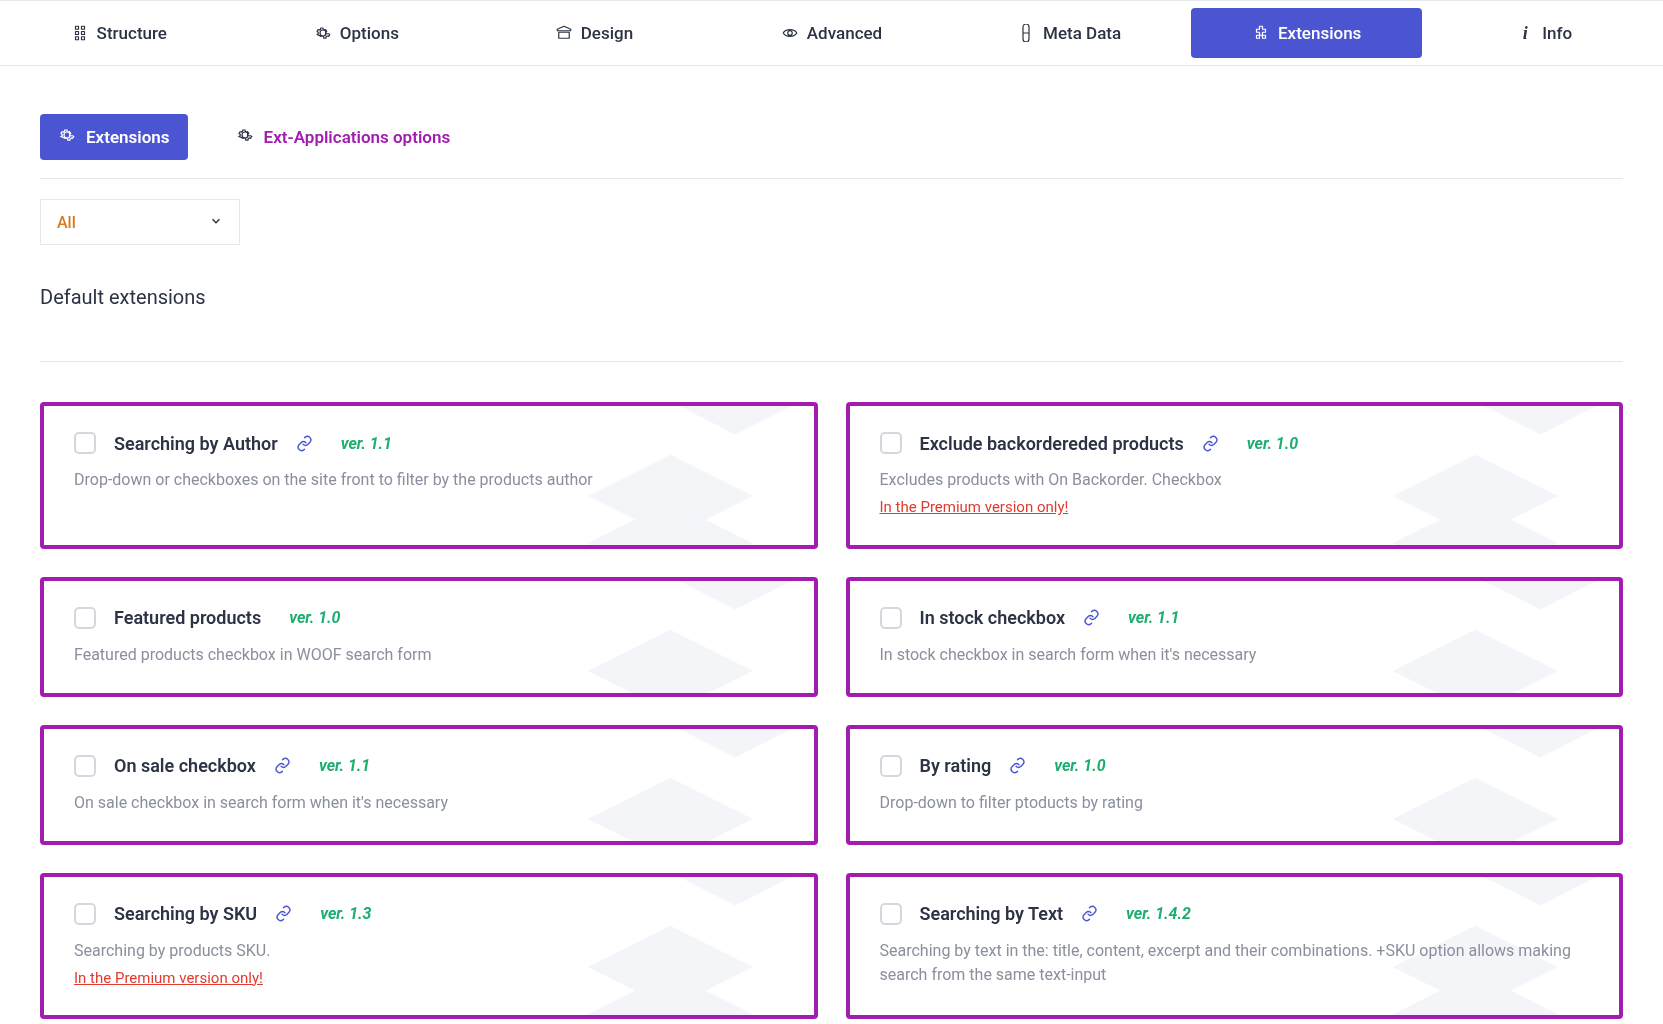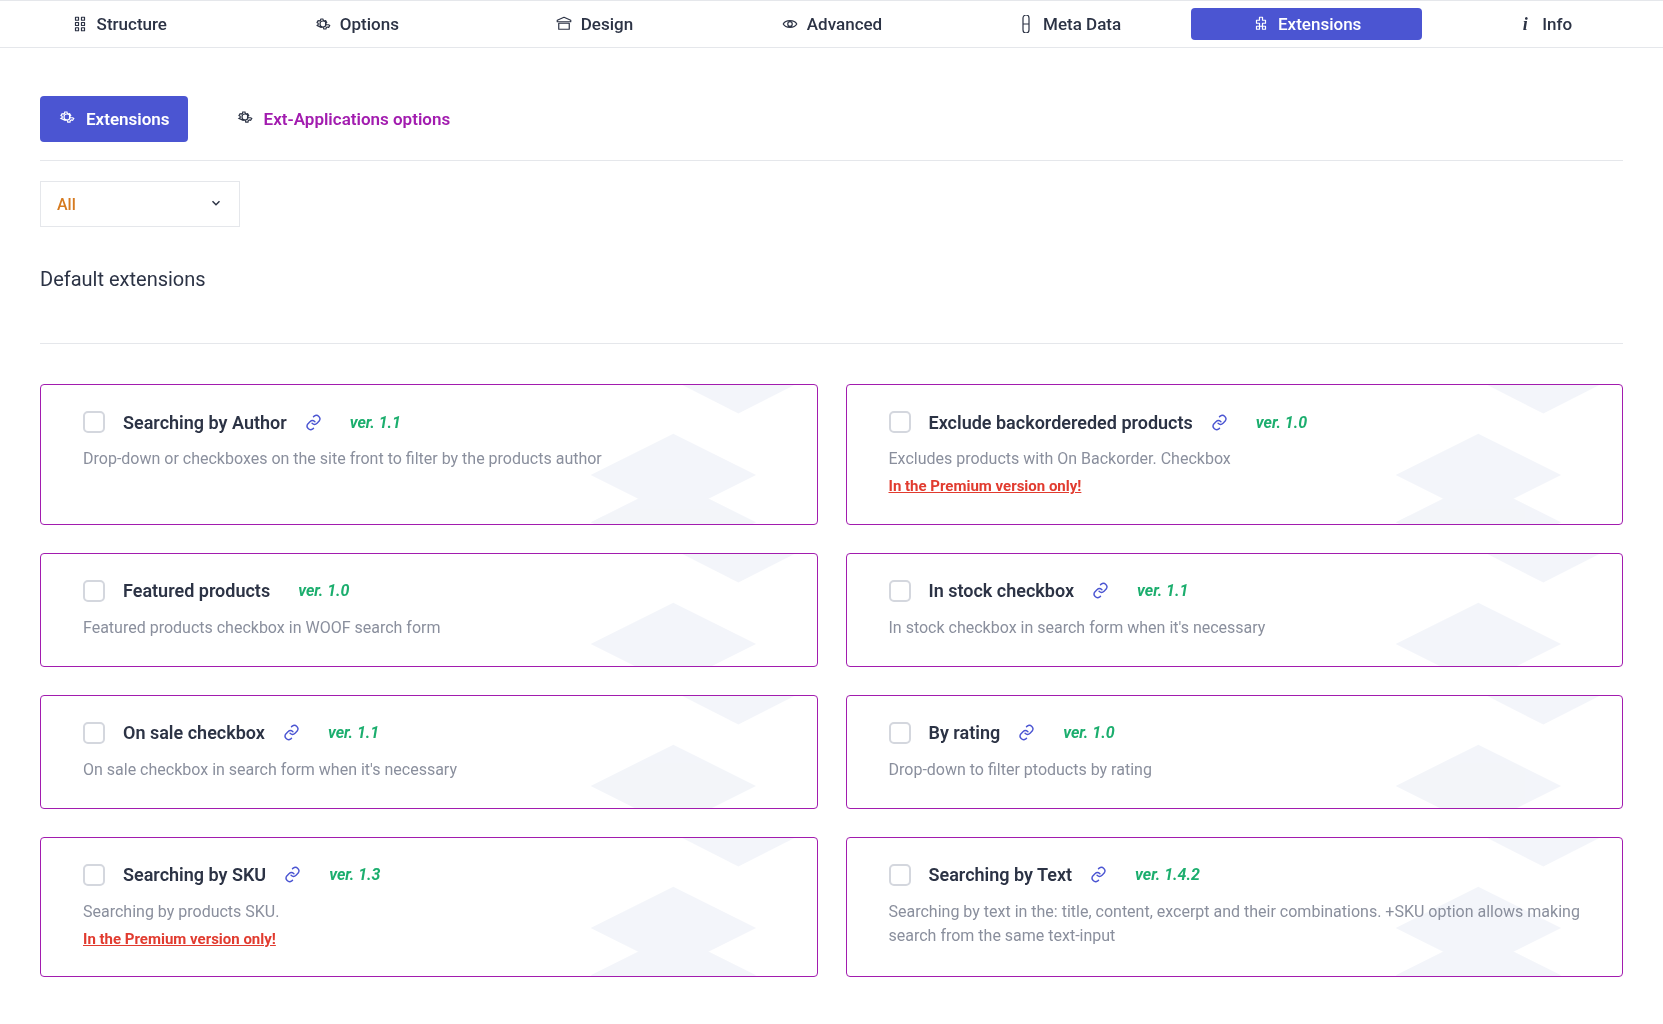--- a/index.html
+++ b/index.html
@@ -14,7 +14,7 @@
       border-top: 1px solid #e5e7eb;
       border-bottom: 1px solid #e5e7eb;
       background: #fff;
-      height: 48px;
+      height: 66px;
       padding: 7px 0;
     }
     .tab {

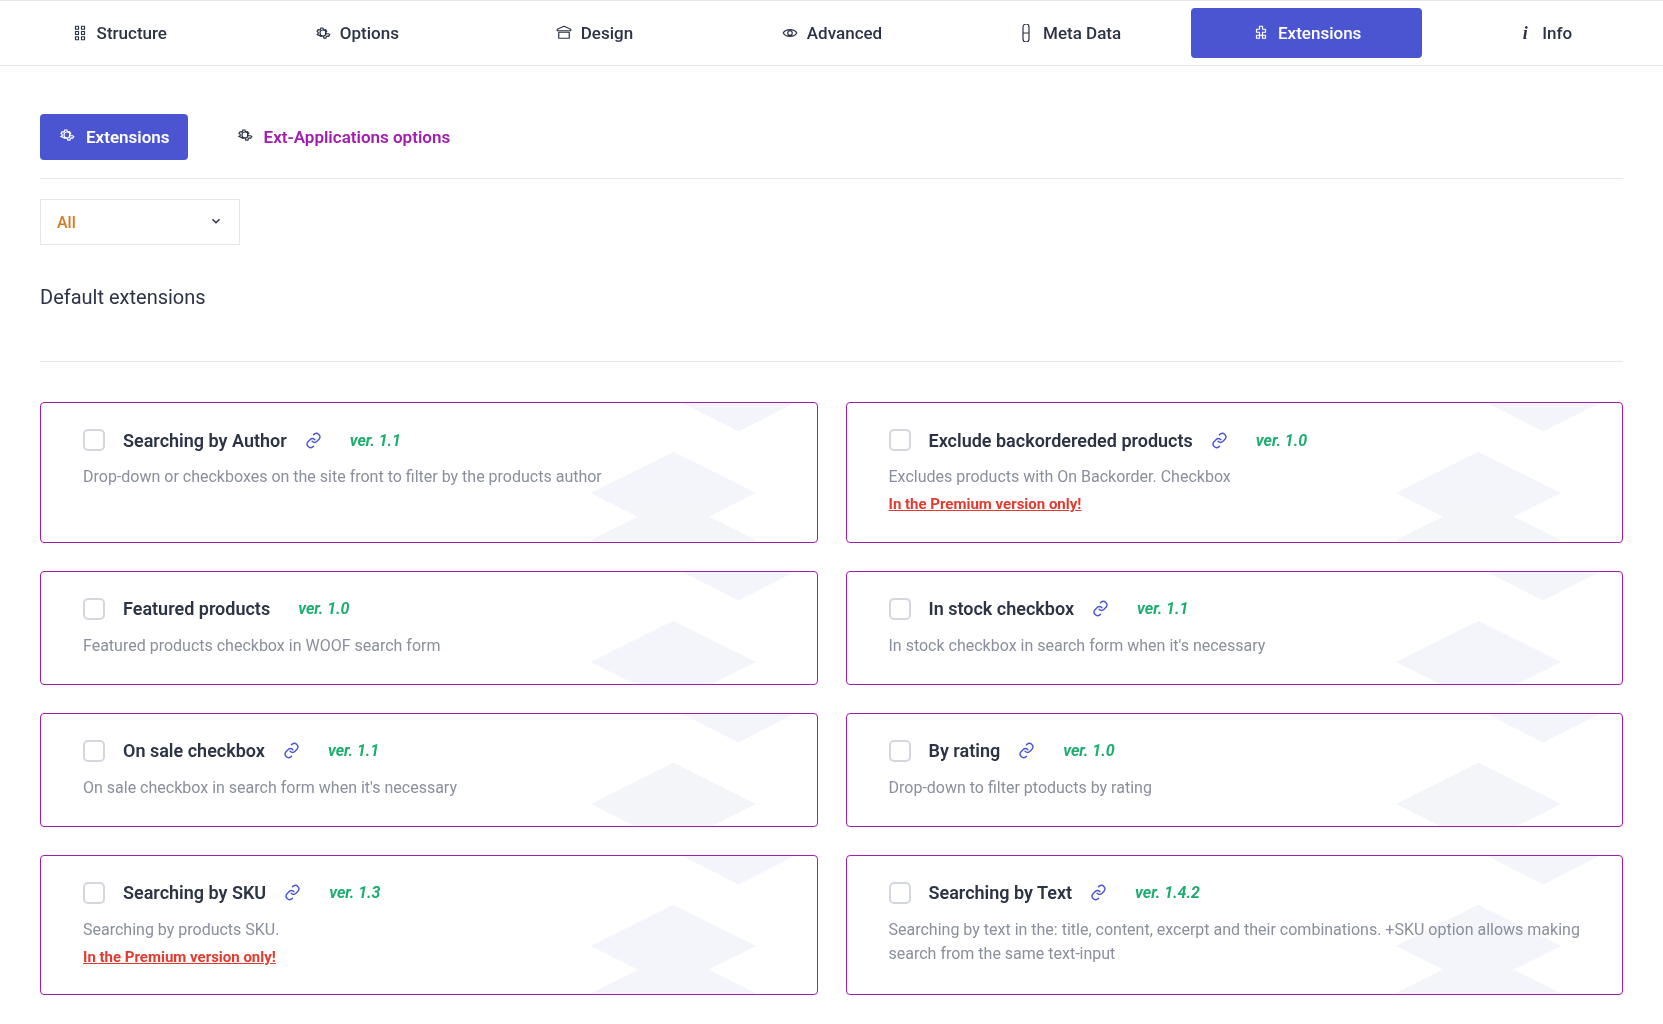--- a/index.html
+++ b/index.html
@@ -95,9 +95,9 @@
     }
     .card {
       position: relative;
-      border: 1px solid #a21caf;
+      border: 4px solid #a21caf;
       border-radius: 4px;
-      padding: 26px 42px;
+      padding: 26px 30px;
       overflow: hidden;
     }
     .card-row {

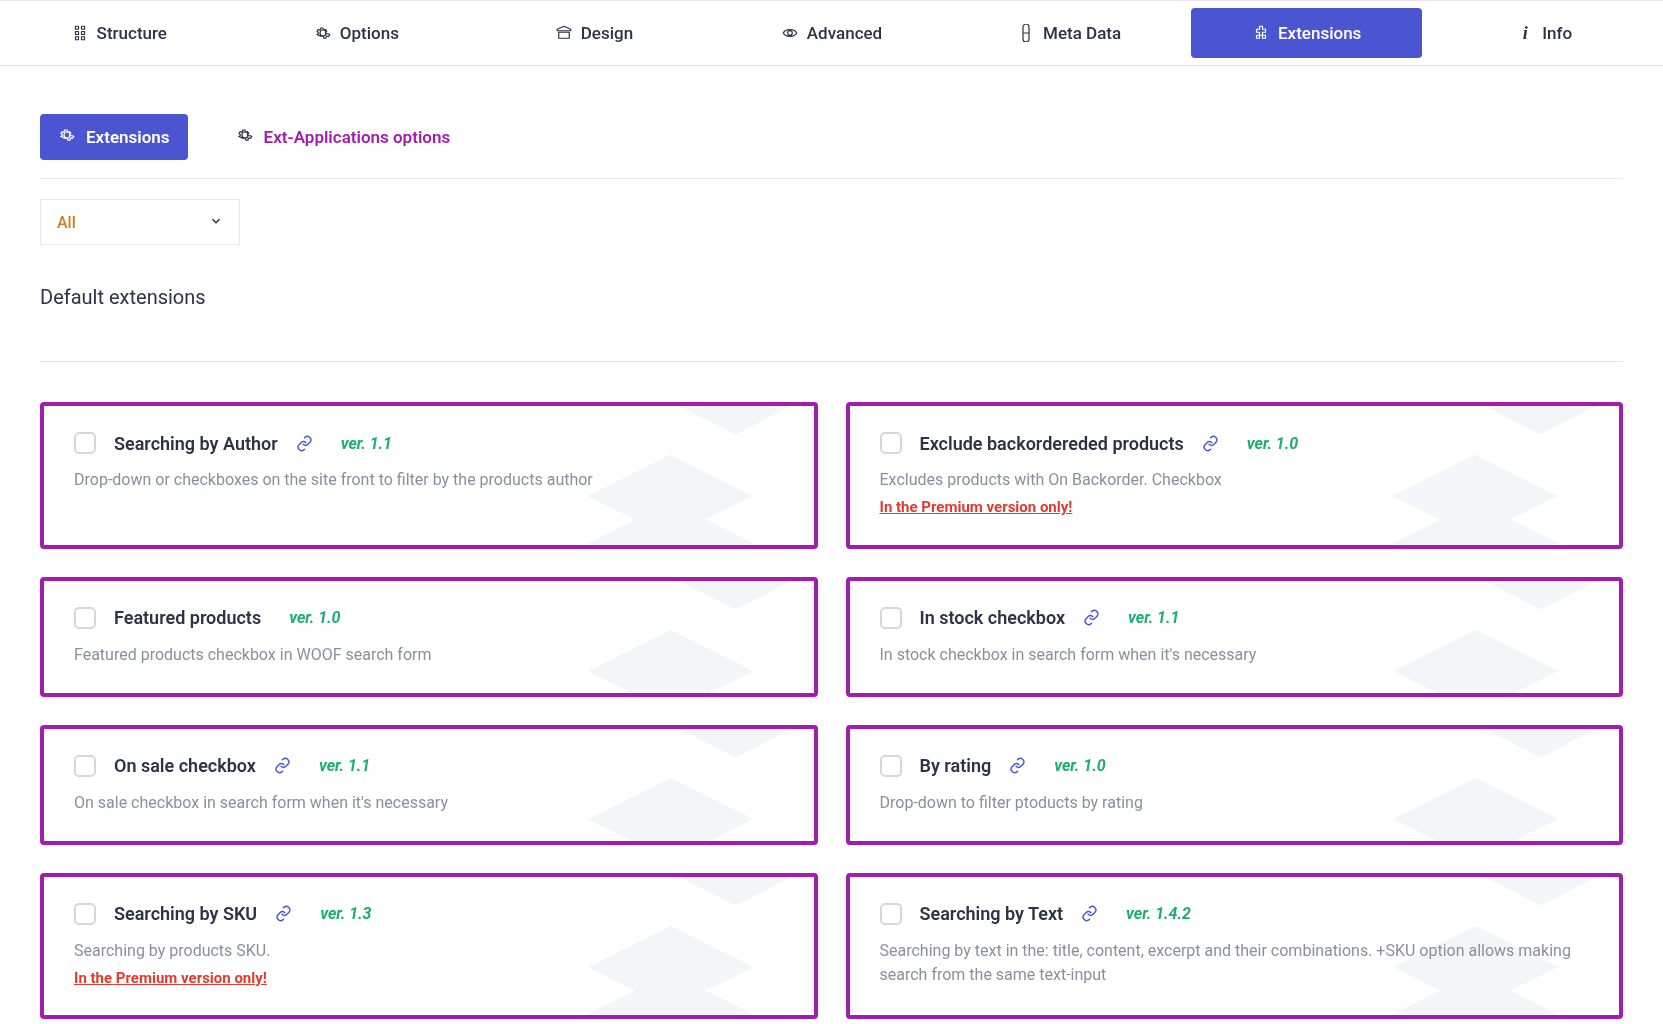--- a/index.html
+++ b/index.html
@@ -142,7 +142,7 @@
       display: block;
       margin-top: 4px;
       color: #e13b2f;
-      font-weight: 700;
+      font-weight: 400;
       text-decoration: underline;
       font-size: 15px;
     }

